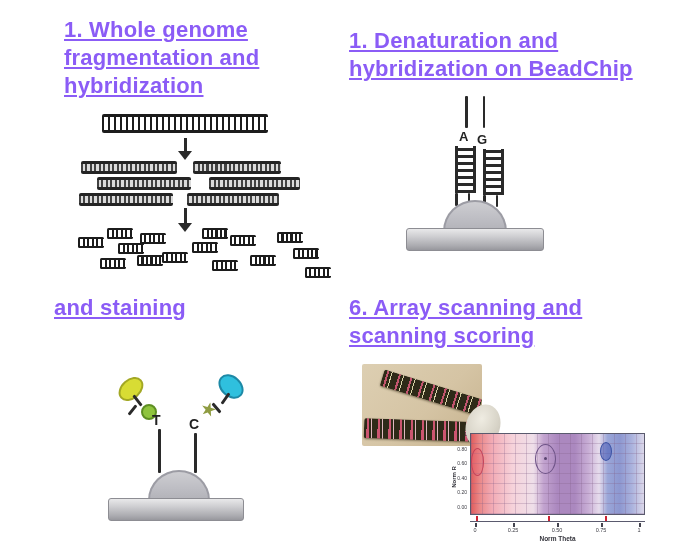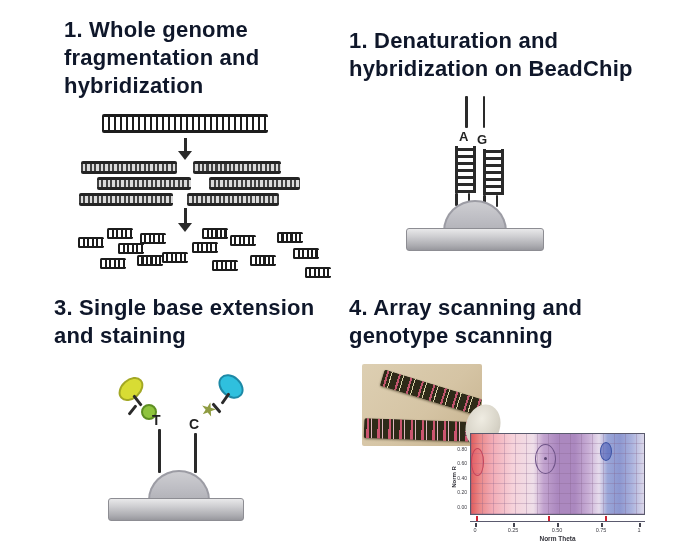--- a/index.html
+++ b/index.html
@@ -7,7 +7,7 @@
     position:relative; width:674px; height:548px; background:#ffffff;
     font-family:"Liberation Sans", sans-serif; overflow:hidden;
   }
-  .title { position:absolute; font:700 22px/28px "Liberation Sans", sans-serif; color:#0f172a; letter-spacing:.2px; }
+  .title { position:absolute; font:700 22px/28px "Liberation Sans", sans-serif; color:#8b5cf6; letter-spacing:.2px;text-decoration:underline; }
 
   
   .dna-long { position:absolute; height:13px;

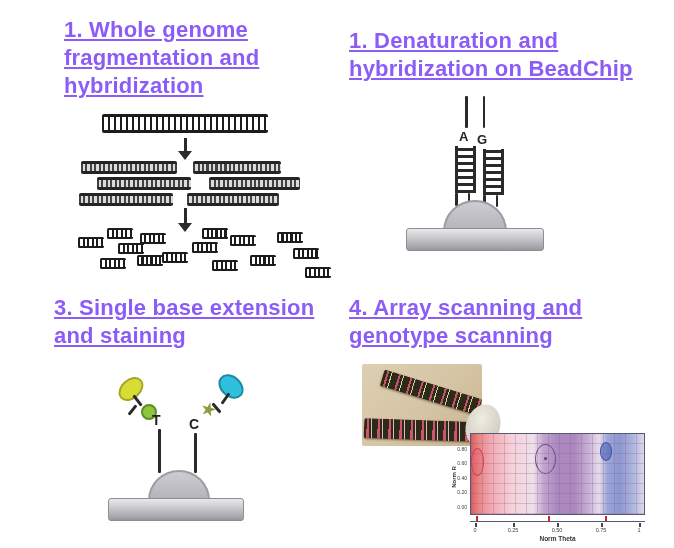--- a/index.html
+++ b/index.html
@@ -163,7 +163,6 @@
   <div class="platform" style="left:406px; top:228px; width:136px; height:21px;"></div>
 
   <div class="title" style="left:54px; top:294px; width:300px;">
-    <div>3. Single base extension</div>
     <div>and staining</div>
   </div>
 

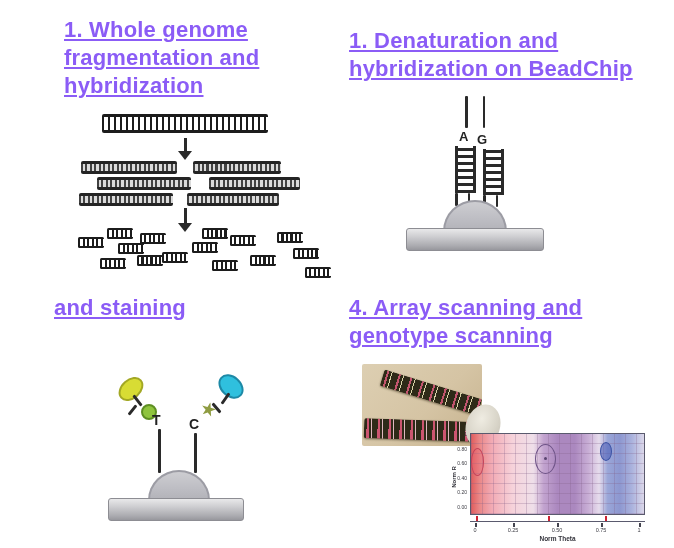--- a/index.html
+++ b/index.html
@@ -184,7 +184,7 @@
   <div class="platform" style="left:108px; top:498px; width:134px; height:21px;"></div>
 
   <div class="title" style="left:349px; top:294px; width:280px;">
-    <div>4. Array scanning and</div>
+    <div>6. Array scanning and</div>
     <div>genotype scanning</div>
   </div>
 

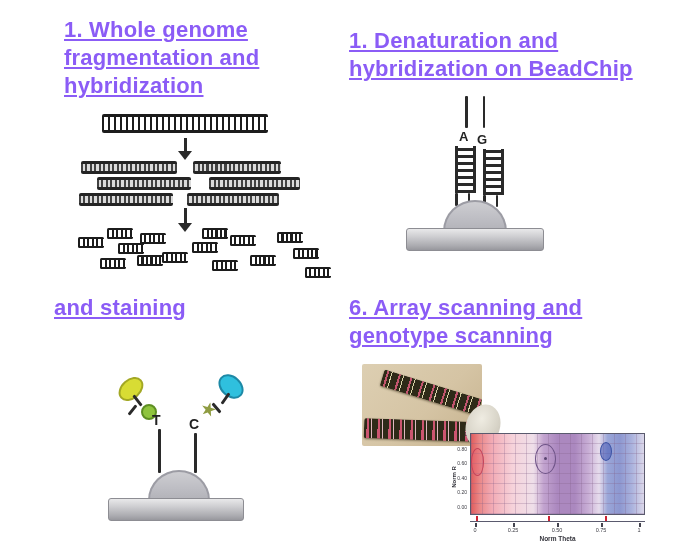--- a/index.html
+++ b/index.html
@@ -185,7 +185,7 @@
 
   <div class="title" style="left:349px; top:294px; width:280px;">
     <div>6. Array scanning and</div>
-    <div>genotype scanning</div>
+    <div>scanning scoring</div>
   </div>
 
   <div class="photo">

